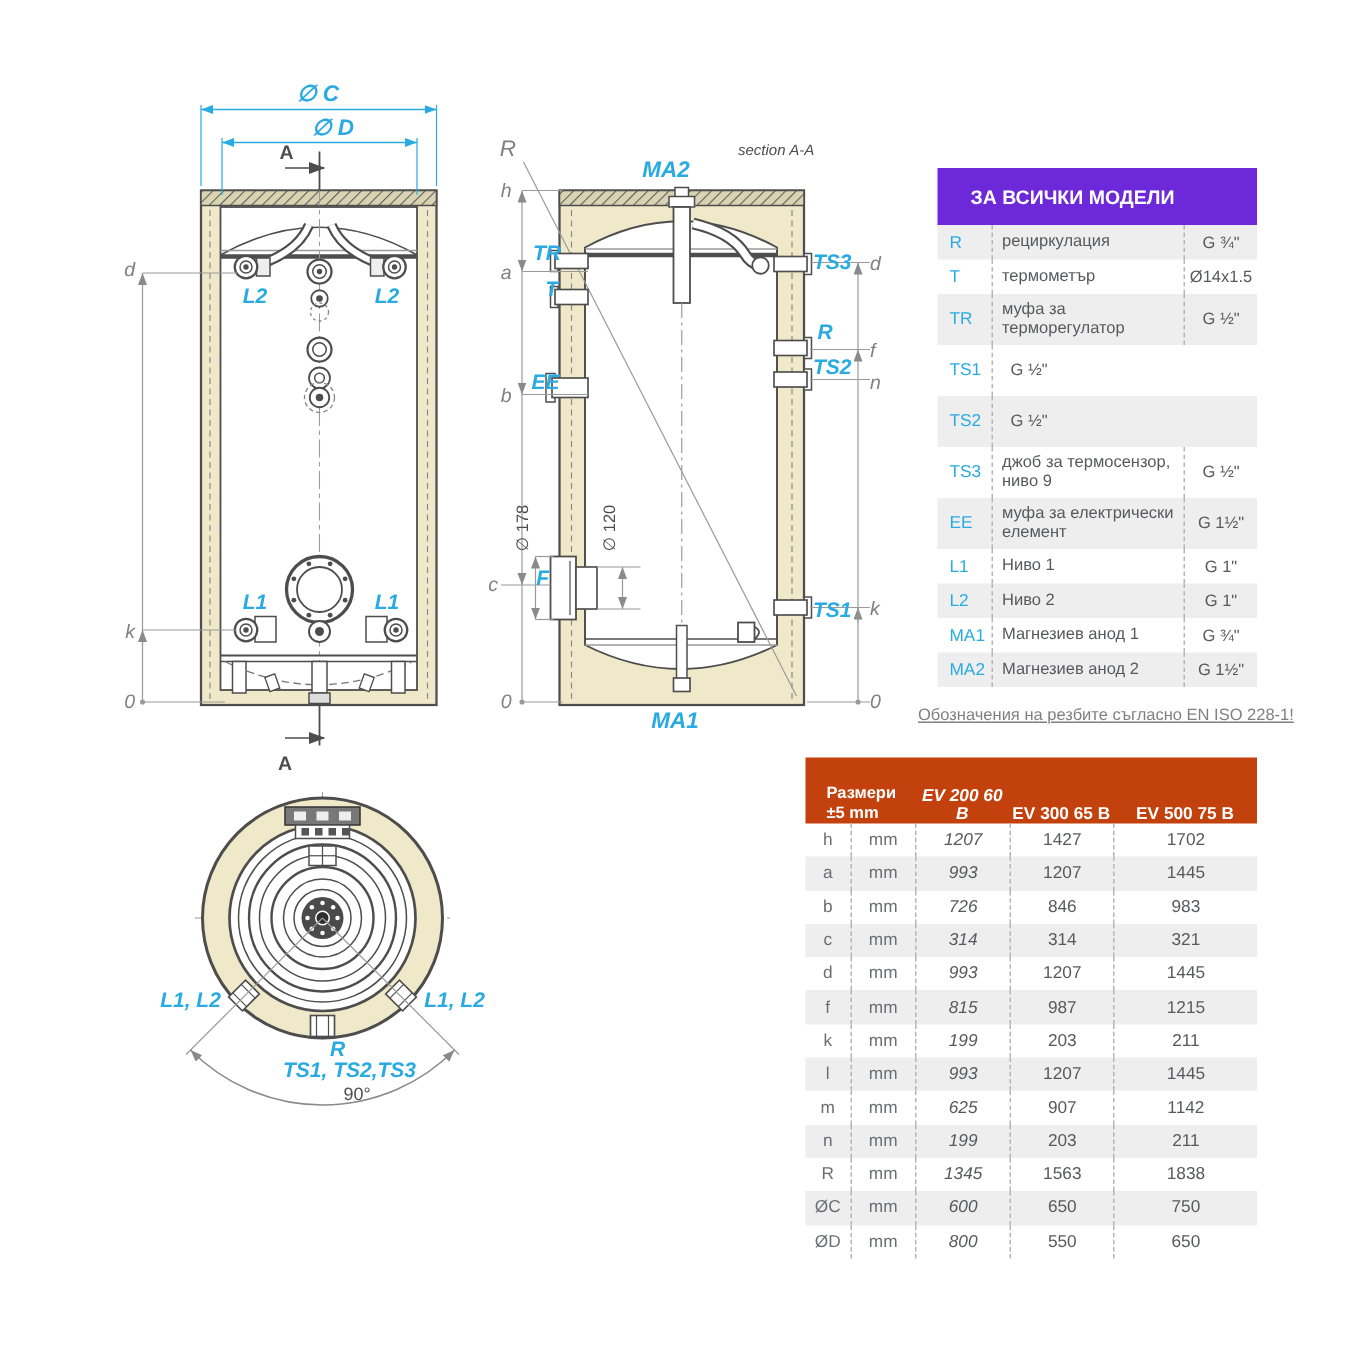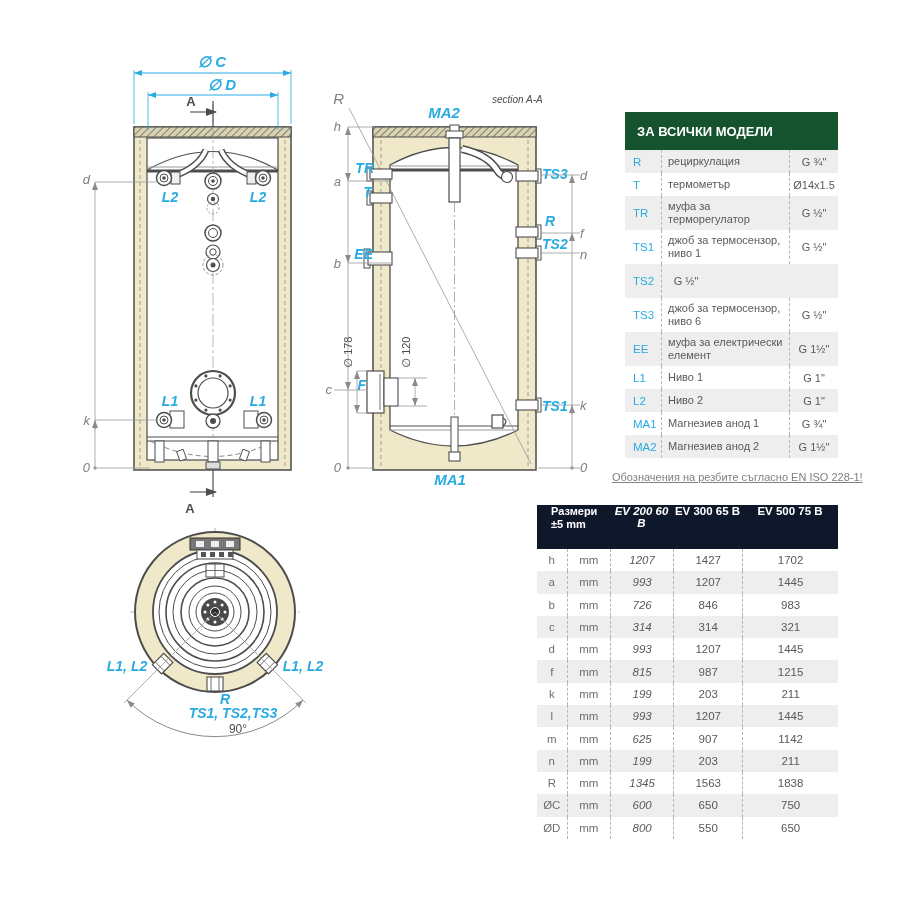--- a/index.html
+++ b/index.html
@@ -16,8 +16,8 @@
 
   
   .conn-table{position:absolute;left:625px;top:112px;width:213px;}
-  .conn-header{background:#14532d;color:#fff;font-weight:bold;font-size:13px;
-    height:38px;display:flex;align-items:center;padding-left:12px;box-sizing:border-box;}
+  .conn-header{background:#6d28d9;color:#fff;font-weight:bold;font-size:13px;
+    height:38px;display:flex;align-items:center;padding-left:22px;box-sizing:border-box;}
   .conn-row{display:flex;align-items:center;font-size:11px;color:#58595B;}
   .conn-row.alt{background:#EEEEEE;}
   .conn-row.h1{height:23px;}

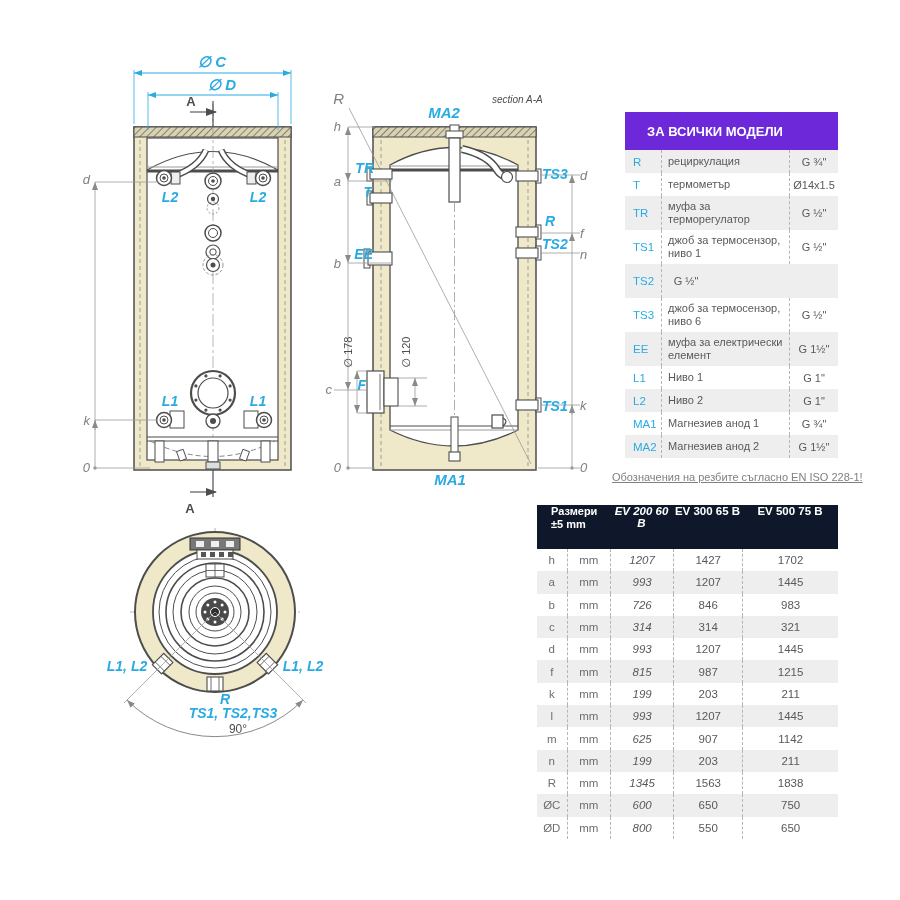--- a/index.html
+++ b/index.html
@@ -401,7 +401,6 @@
   </div>
   <div class="conn-row h2">
     <div class="conn-code">TS1</div>
-    <div class="conn-desc">джоб за термосензор, ниво 1</div>
     <div class="conn-size">G ½"</div>
   </div>
   <div class="conn-row alt h2">

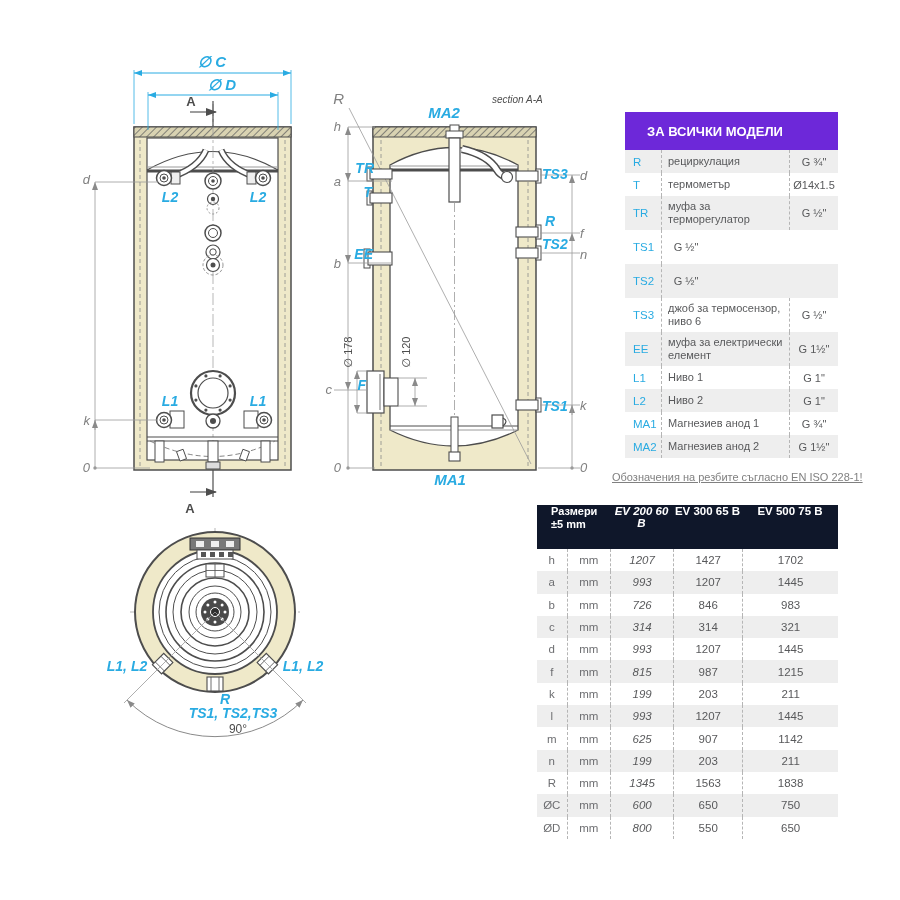--- a/index.html
+++ b/index.html
@@ -409,7 +409,7 @@
   </div>
   <div class="conn-row h2">
     <div class="conn-code">TS3</div>
-    <div class="conn-desc">джоб за термосензор, ниво 6</div>
+    <div class="conn-desc">джоб за термосензор, ниво 9</div>
     <div class="conn-size">G ½"</div>
   </div>
   <div class="conn-row alt h2">

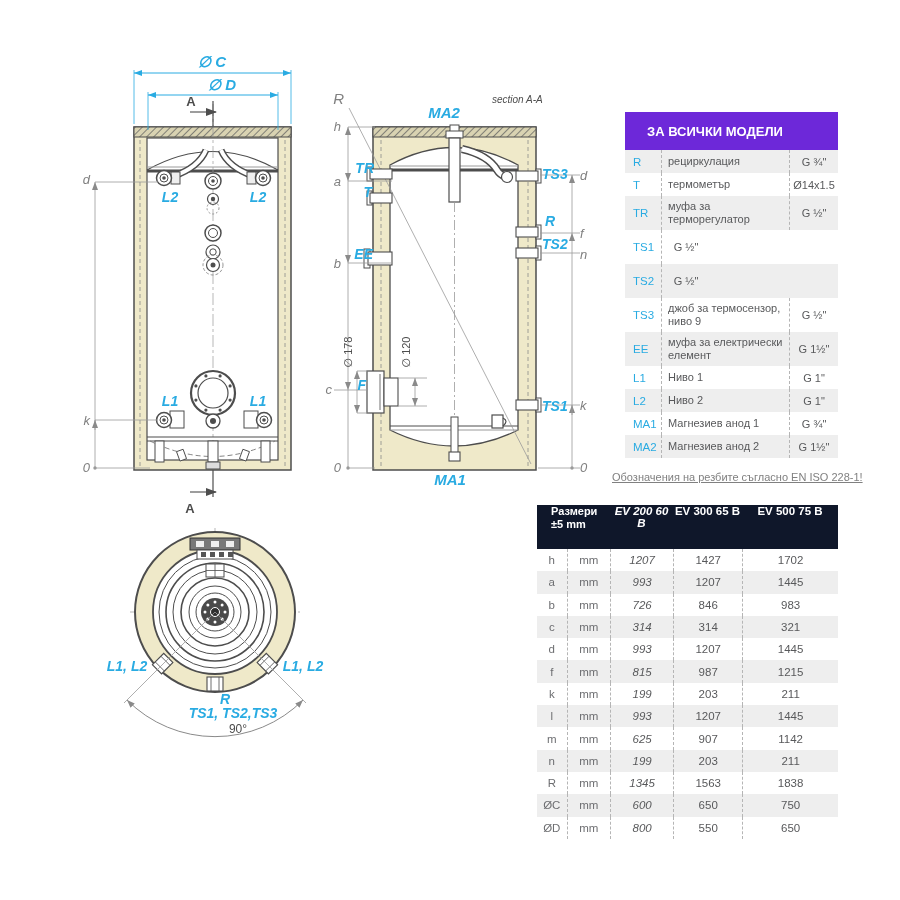--- a/index.html
+++ b/index.html
@@ -31,7 +31,7 @@
 
   
   .dims-table{position:absolute;left:537px;top:505px;width:301px;}
-  .dims-header{background:#0f172a;color:#fff;display:flex;height:44px;align-items:flex-start;
+  .dims-header{background:#c2410c;color:#fff;display:flex;height:44px;align-items:flex-end;
     font-size:11px;font-weight:bold;box-sizing:border-box;}
   .dims-h0{width:73px;padding-left:14px;box-sizing:border-box;line-height:1.2;}
   .dims-hm{text-align:center;font-size:11.5px;}

